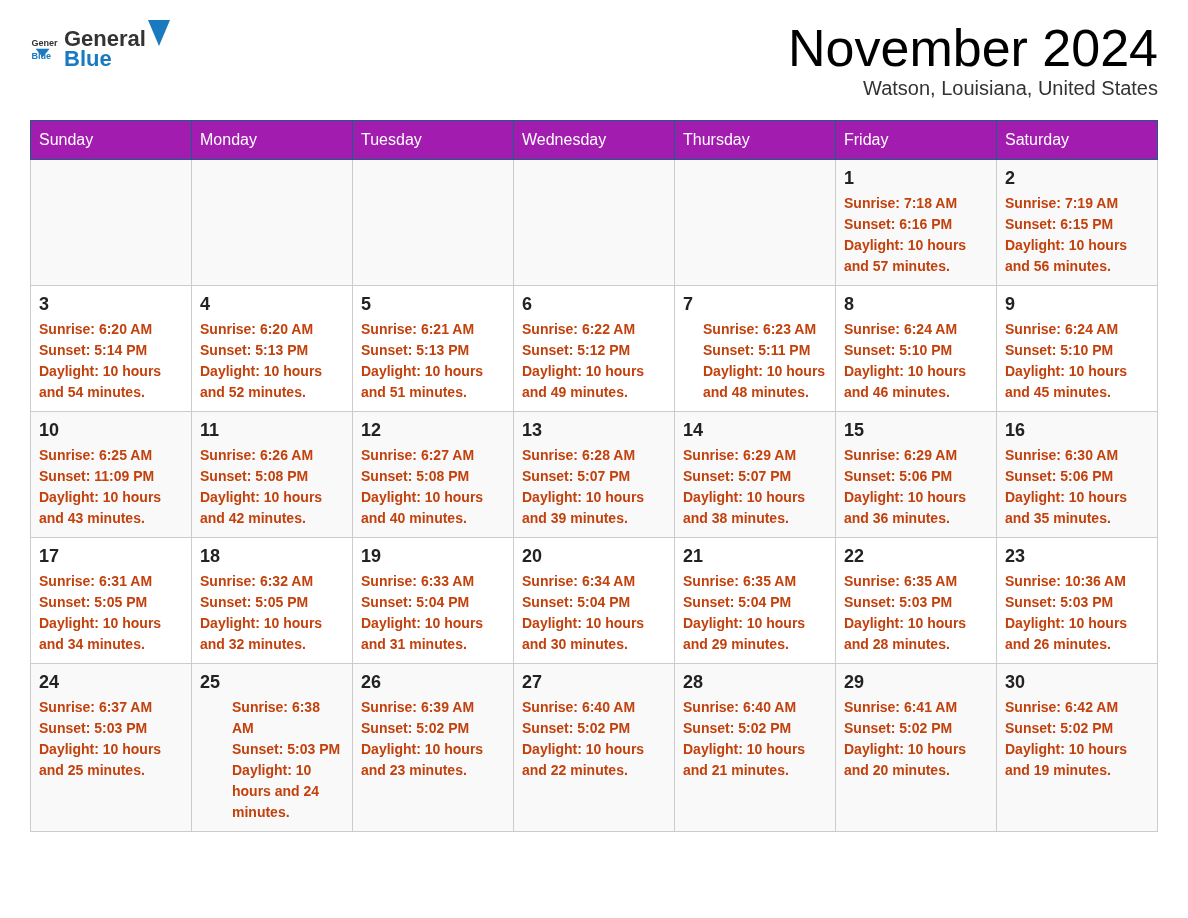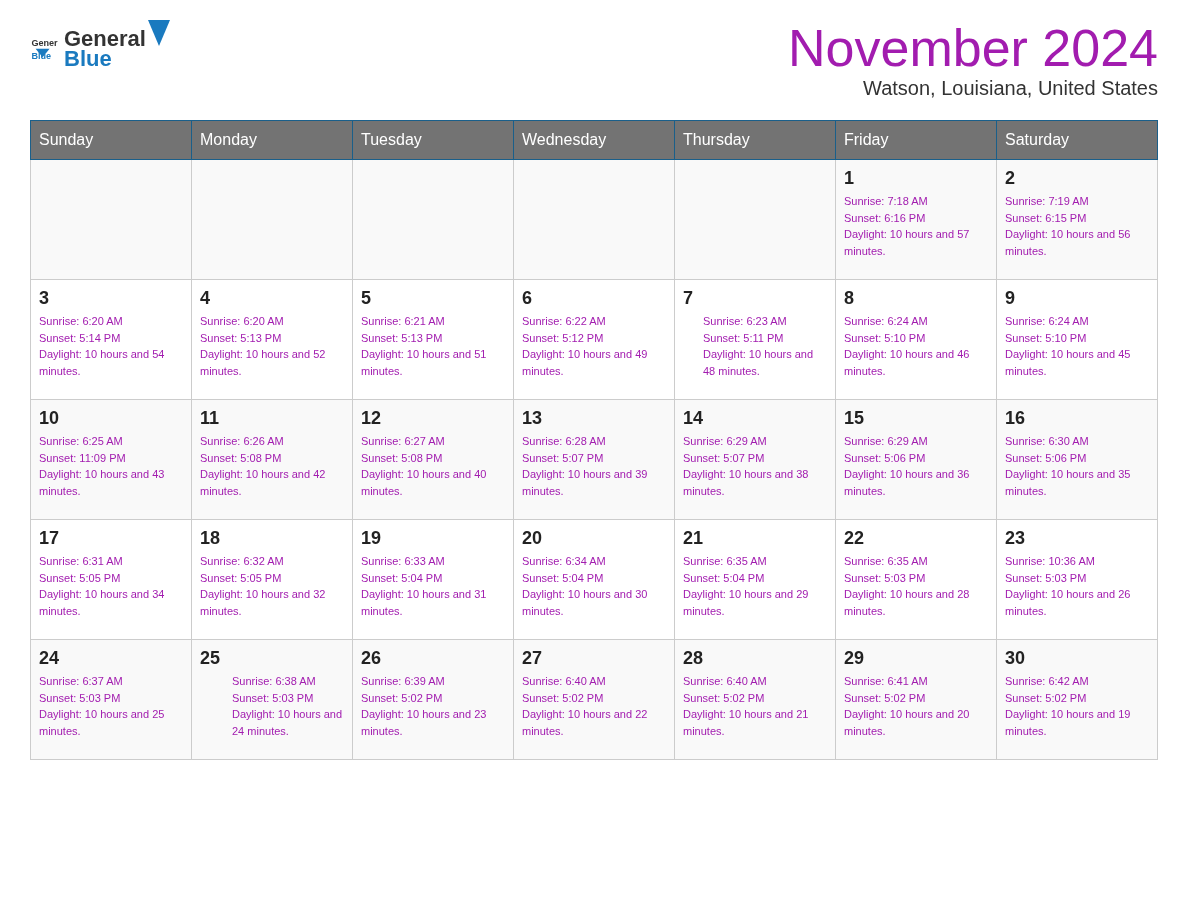--- a/index.html
+++ b/index.html
@@ -41,7 +41,7 @@
     .month-title {
       font-size: 52px;
       font-weight: 300;
-      color: #a21caf;
+      color: #000000;
       line-height: 1.1;
     }
     .location-title {

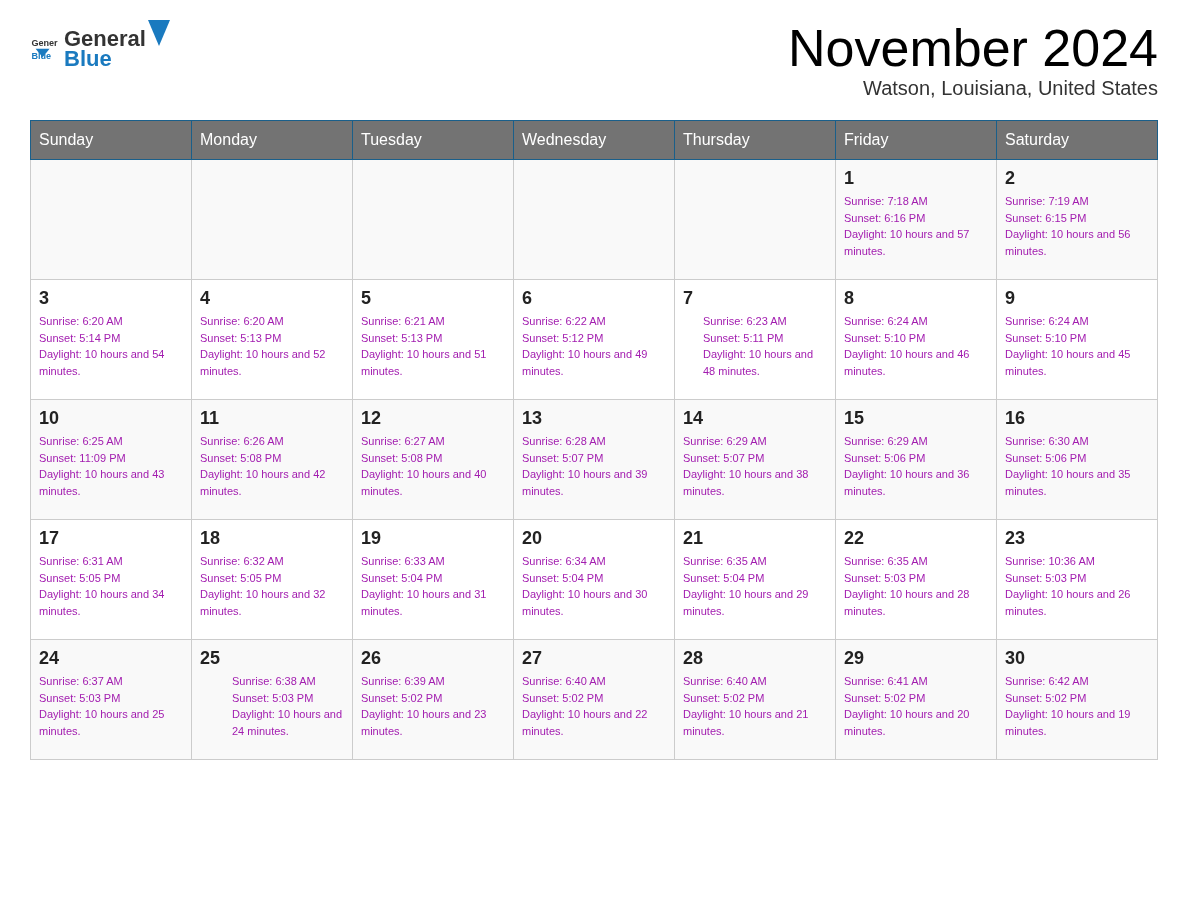--- a/index.html
+++ b/index.html
@@ -56,7 +56,7 @@
       table-layout: fixed;
     }
     th {
-      background-color: #737373;
+      background-color: #a21caf;
       color: white;
       padding: 10px 8px;
       font-size: 16px;

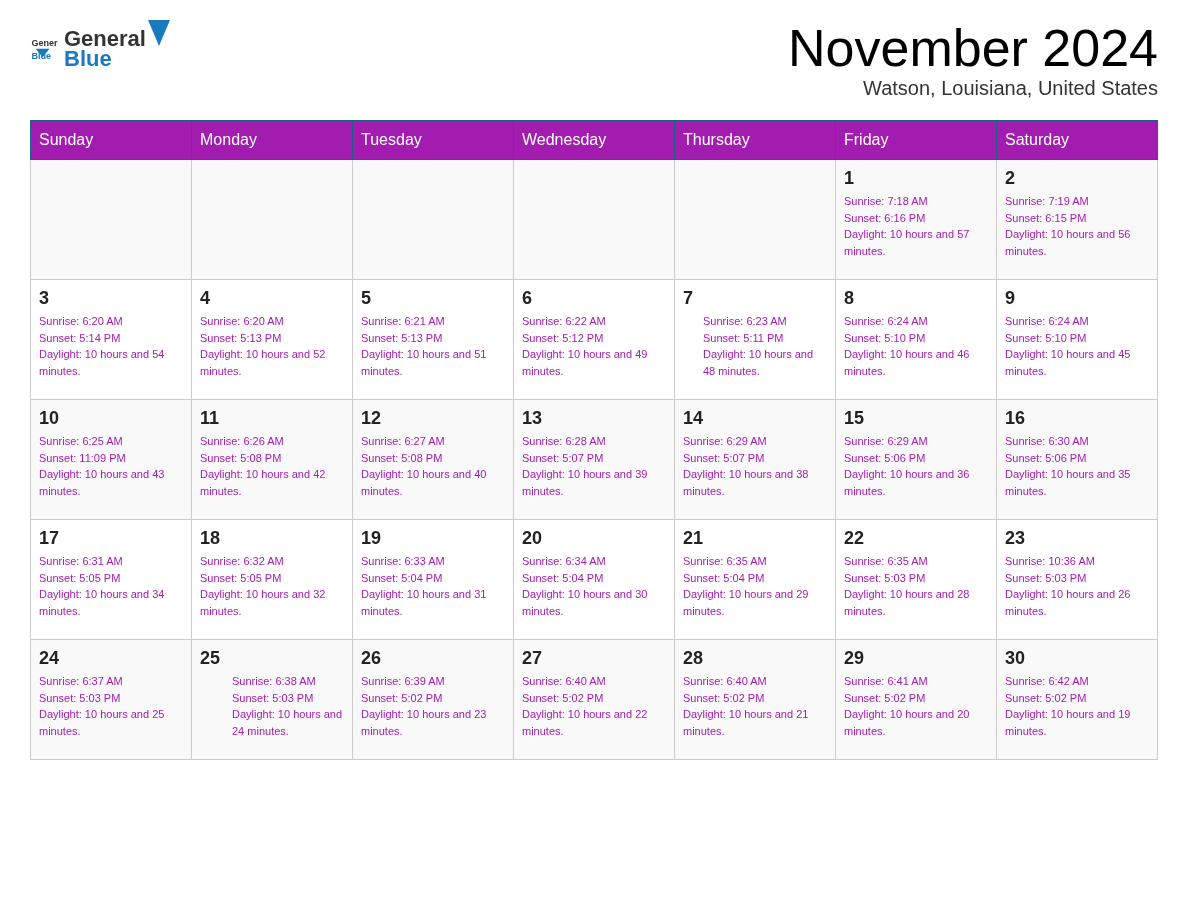--- a/index.html
+++ b/index.html
@@ -81,9 +81,10 @@
       margin-bottom: 4px;
     }
     .day-info {
-      font-size: 11px;
+      font-size: 14px;
       line-height: 1.5;
-      color: #a21caf;
+      color: #c2410c;
+      font-weight: bold;
     }
     tr:nth-child(odd) td {
       background-color: #f9f9f9;

